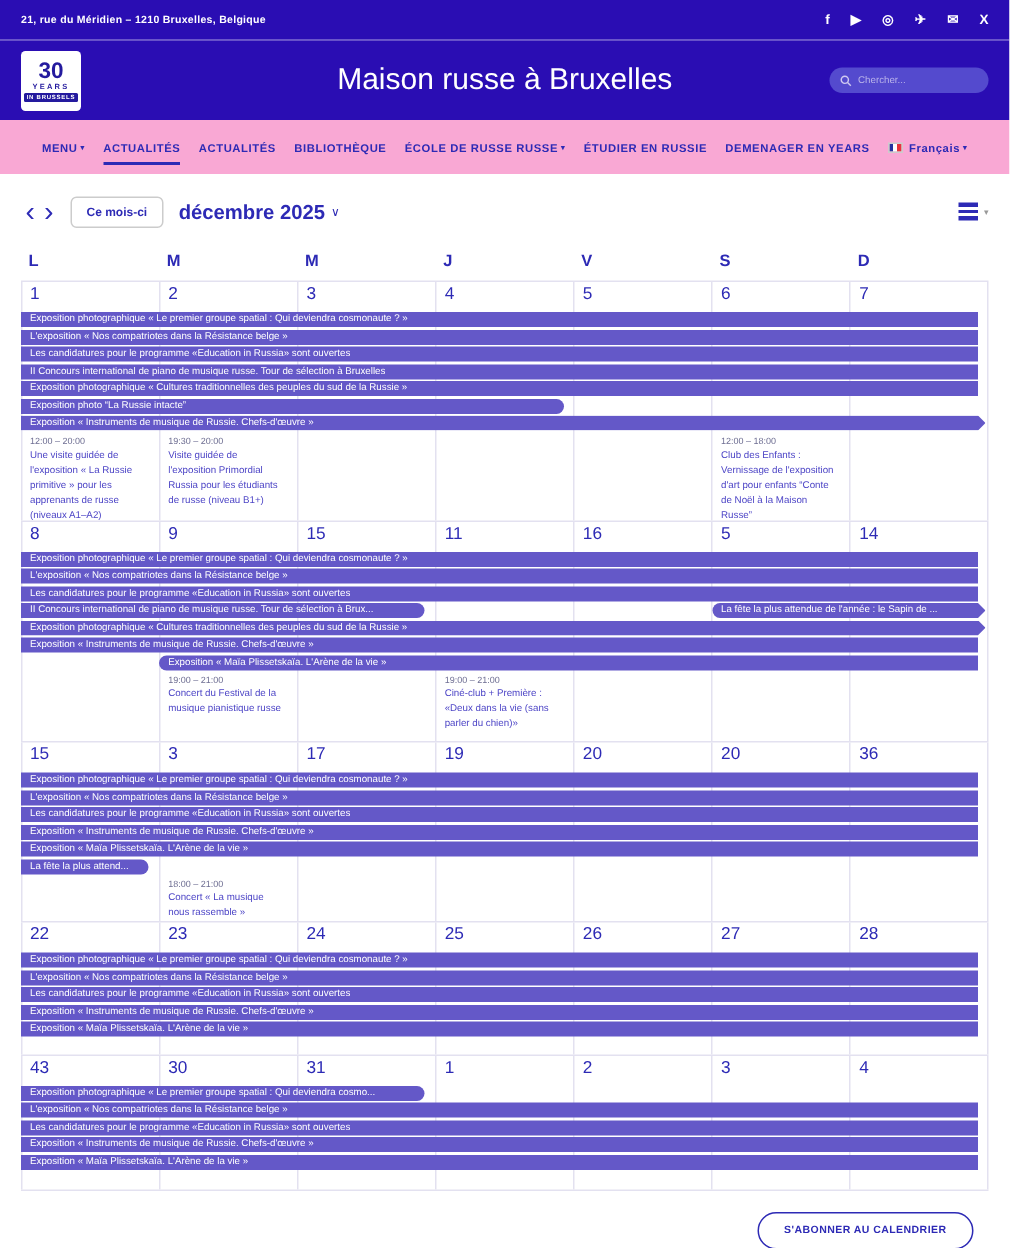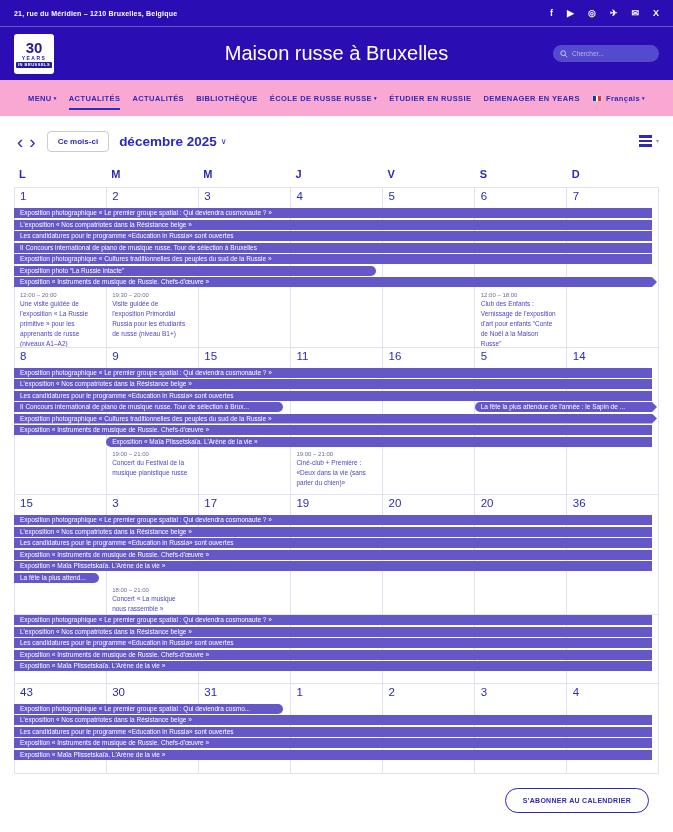--- a/index.html
+++ b/index.html
@@ -337,6 +337,15 @@
         <i></i>
         <i></i>
       </div>
+      <div class="day-nums">
+        <div class="day-num">22</div>
+        <div class="day-num">23</div>
+        <div class="day-num">24</div>
+        <div class="day-num">25</div>
+        <div class="day-num">26</div>
+        <div class="day-num">27</div>
+        <div class="day-num">28</div>
+      </div>
       <div class="bar-row">
         <div class="bar" style="left: calc(0%); width: calc(100% - 7px);">Exposition photographique « Le premier groupe spatial : Qui deviendra cosmonaute ? »</div>
       </div>

